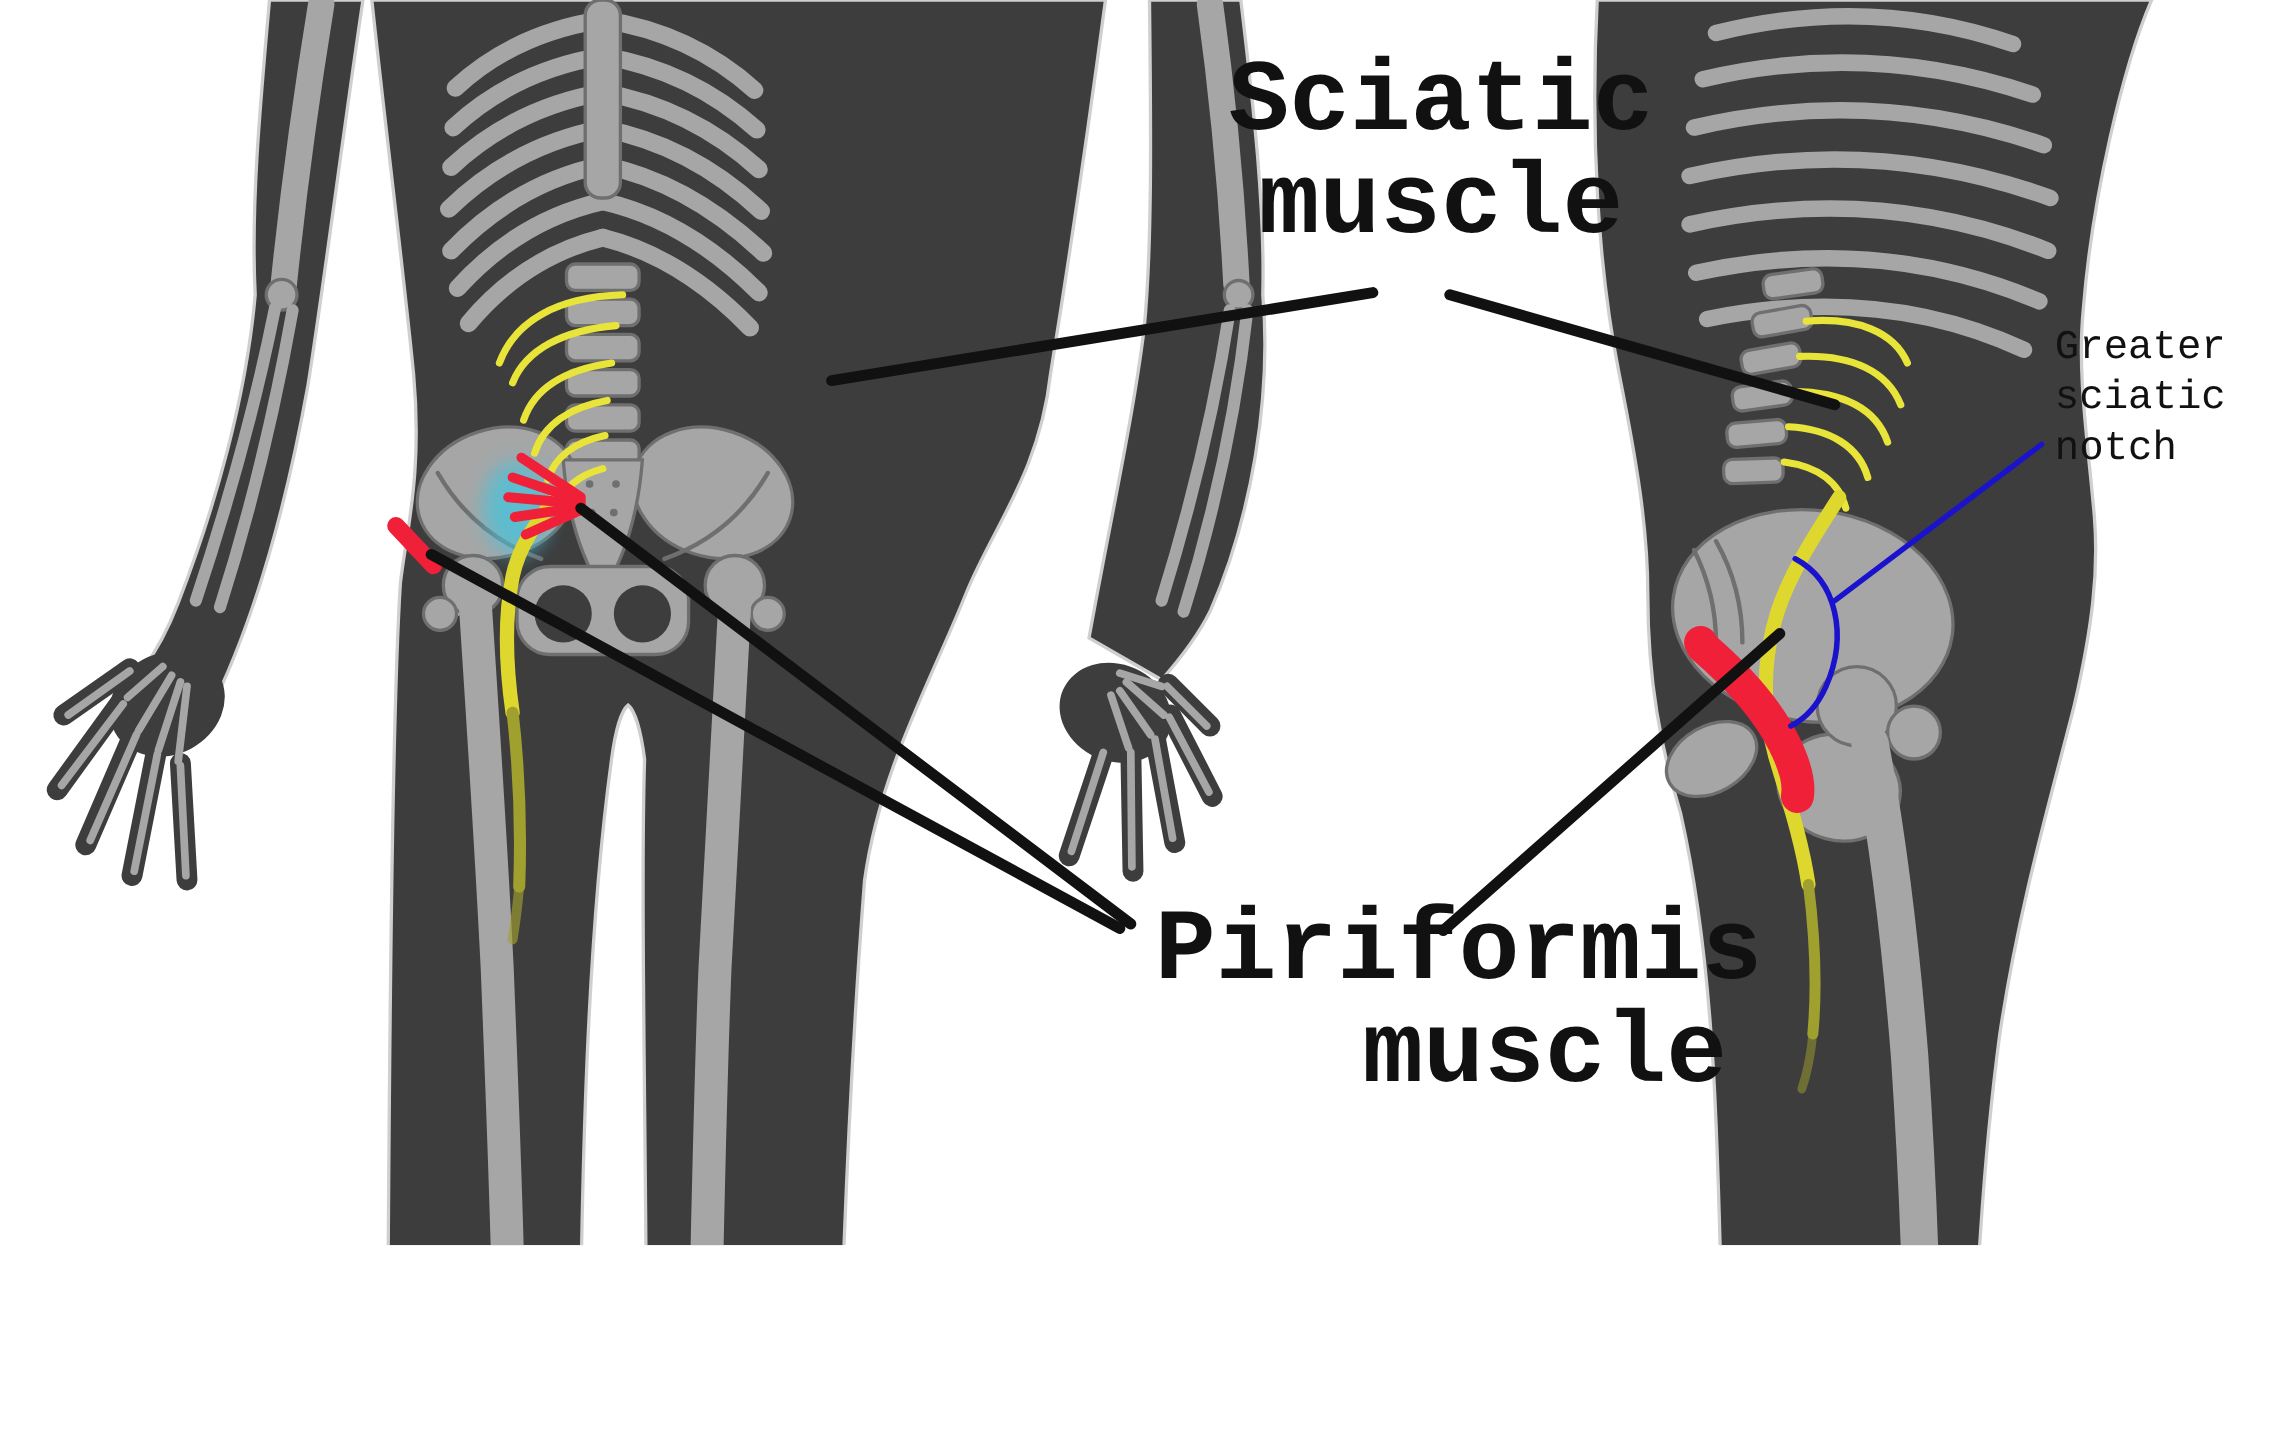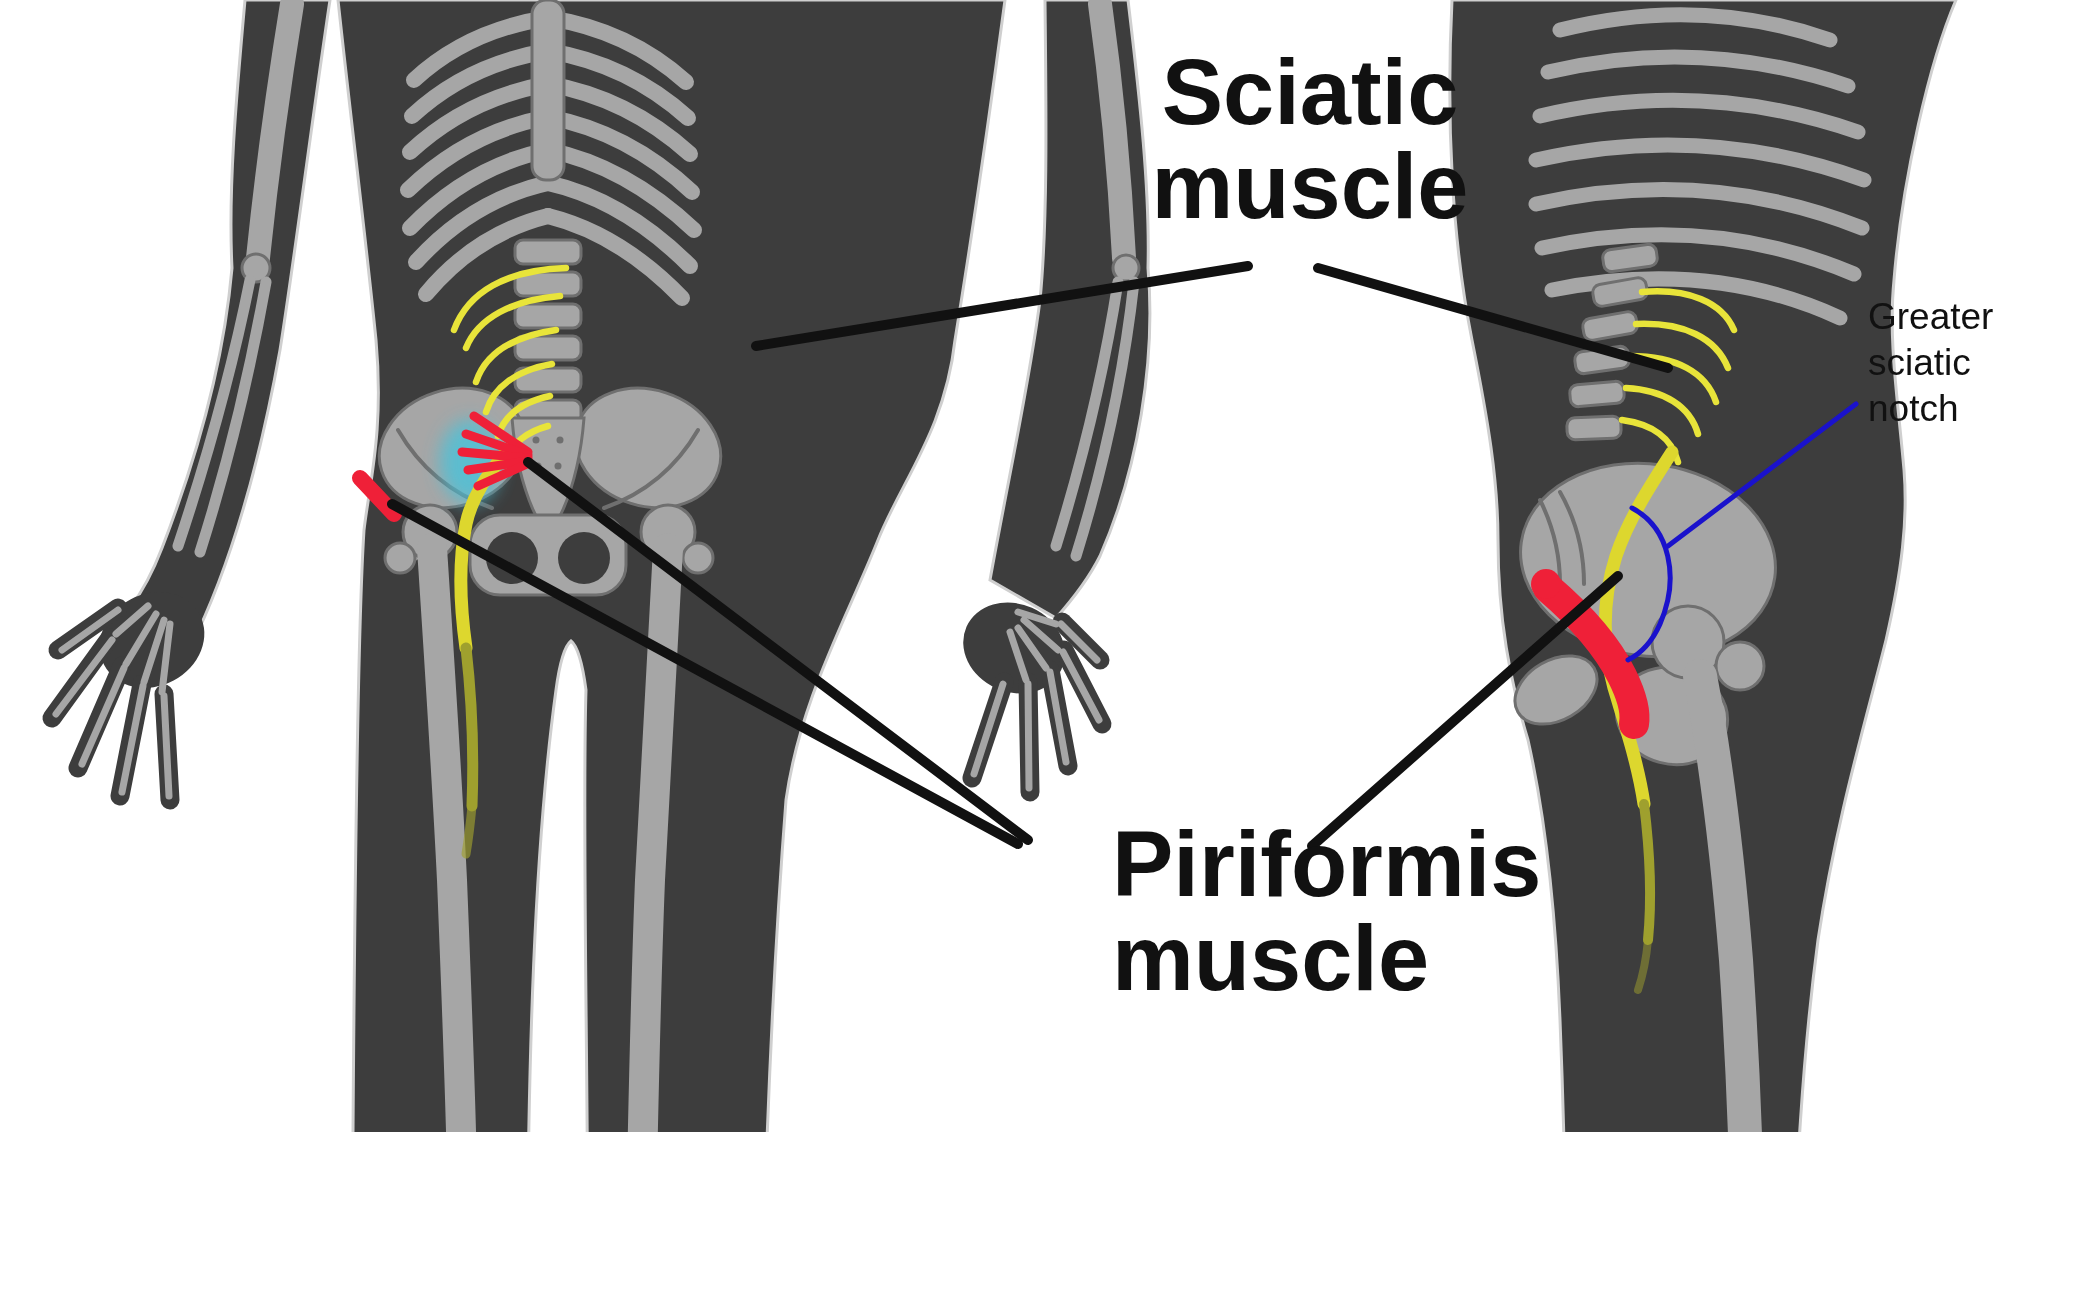--- a/index.html
+++ b/index.html
@@ -4,7 +4,7 @@
 <style>
   html,body{margin:0;padding:0;background:#ffffff;}
   #stage{position:relative;width:2075px;height:1132px;background:var(--background,#fff);overflow:hidden;
-         font-family:Liberation Sans, sans-serif;}
+         font-family:Liberation Mono, monospace;}
   #art{position:absolute;left:0;top:0;}
   .body{fill:var(--body_silhouette,#3d3d3d);stroke:#cfcfcf;stroke-width:3;}
   .bone-f{fill:var(--bone,#a6a6a6);stroke:var(--bone_outline,#6f6f6f);stroke-width:3;}

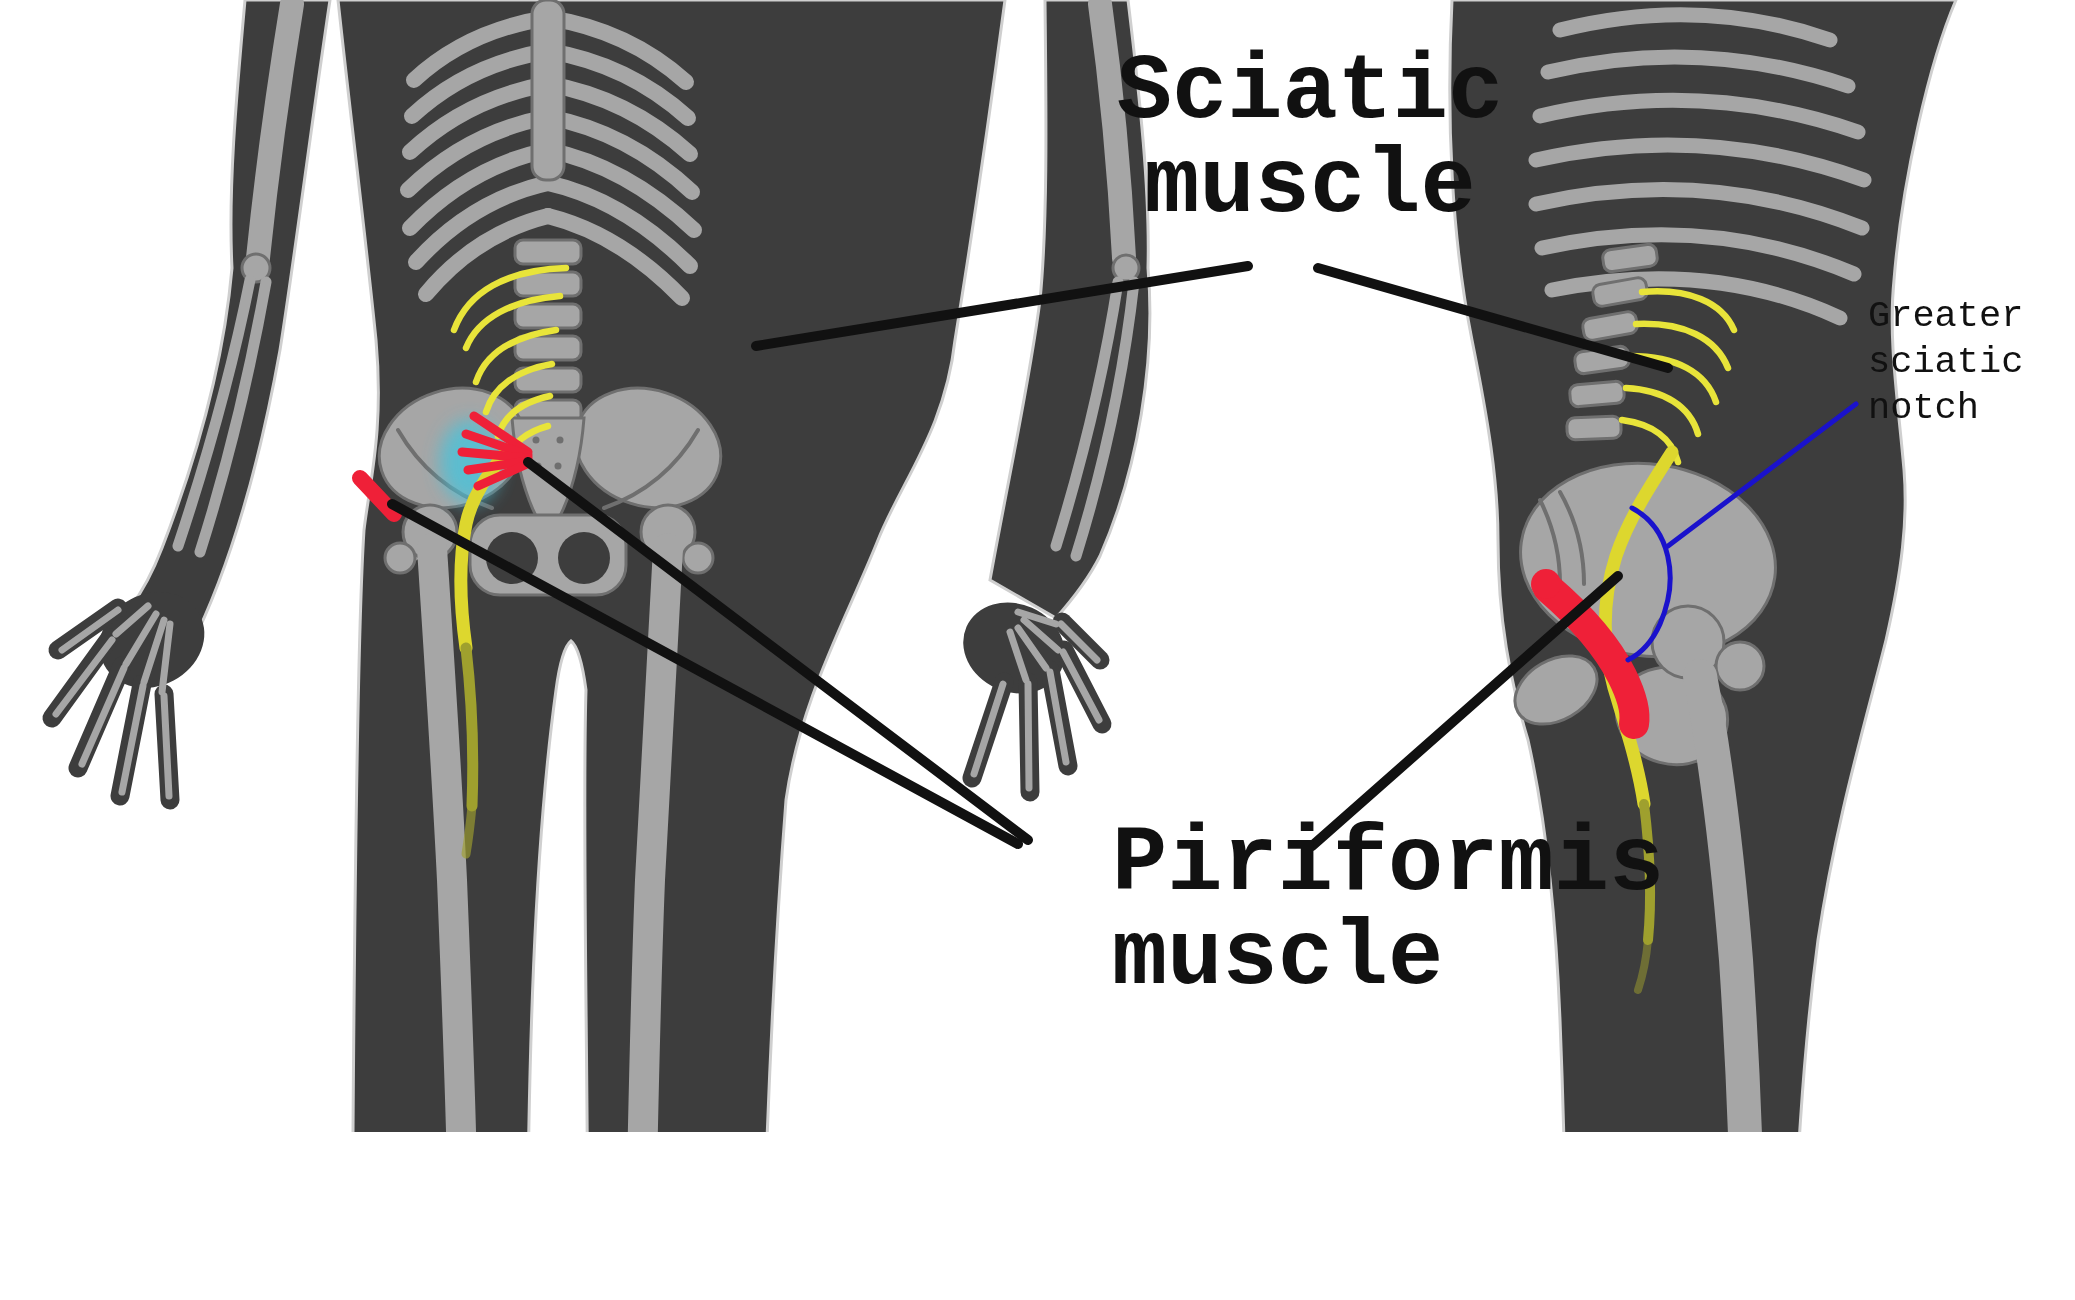--- a/index.html
+++ b/index.html
@@ -22,7 +22,7 @@
   .label-big{font-size:92px;line-height:1.02;font-weight:600;}
   .label-small{font-size:37px;line-height:1.24;font-weight:400;}
   #sciatic-label{left:1100px;top:46px;width:420px;text-align:center;}
-  #piriformis-label{left:1112px;top:818px;width:520px;text-align:left;}
+  #piriformis-label{left:1050px;top:818px;width:520px;text-align:right;}
   #notch-label{left:1868px;top:294px;width:210px;text-align:left;}
 </style>
 </head>

